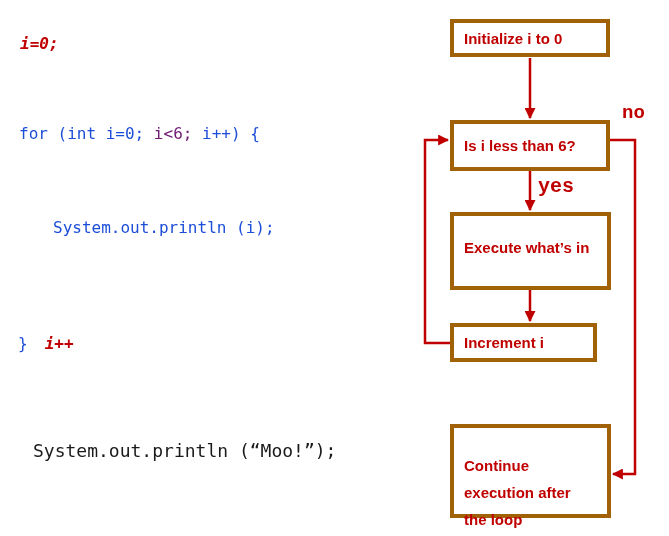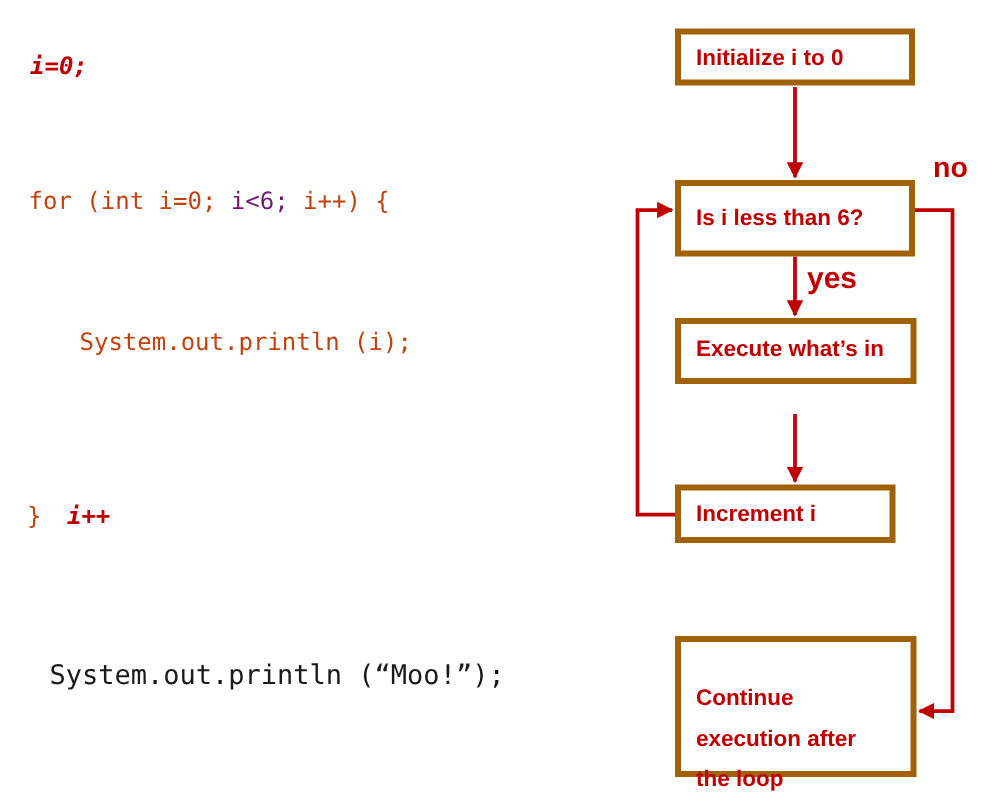--- a/index.html
+++ b/index.html
@@ -58,7 +58,7 @@
   
   .edge-label {
     position: absolute;
-    font-family: Liberation Sans, sans-serif;
+    font-family: Liberation Mono, monospace;
     font-weight: bold;
     color: #c00000;
   }

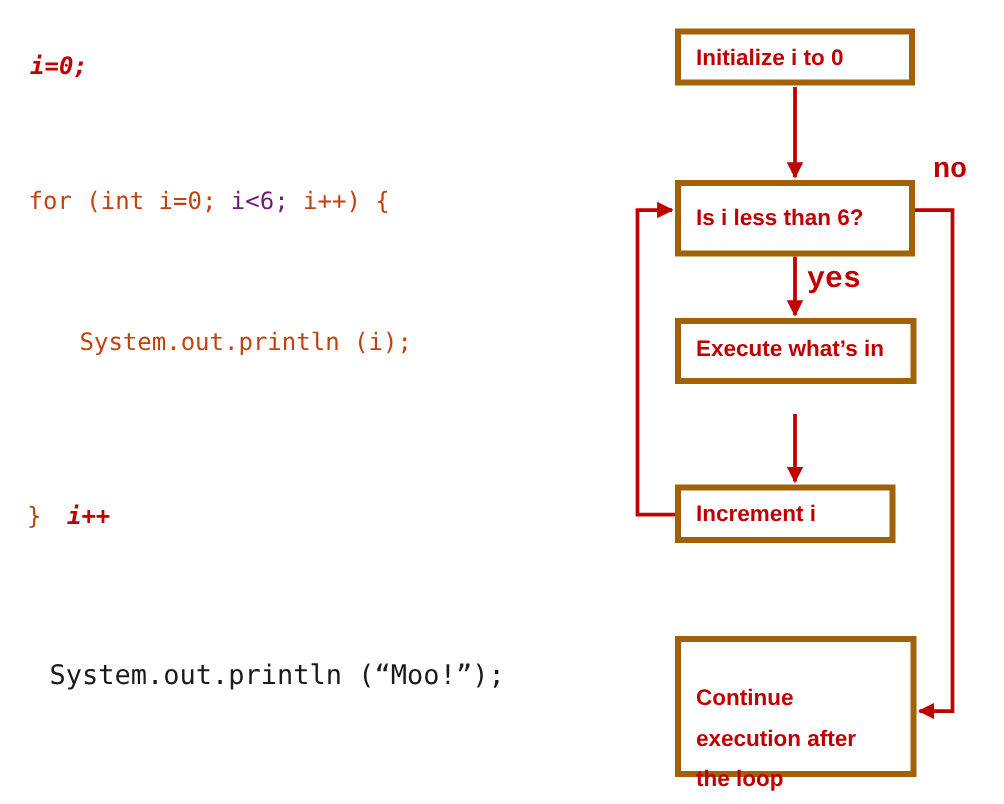--- a/index.html
+++ b/index.html
@@ -22,7 +22,7 @@
     color: #808080;
     line-height: 1.3;
   }
-  .code-gray  { color: #c2410c; }
+  .code-gray  { color: #1d4ed8; }
   .code-black { color: #701a75; }
   .code-red   { color: #c00000; font-weight: bold; font-style: italic; }
 

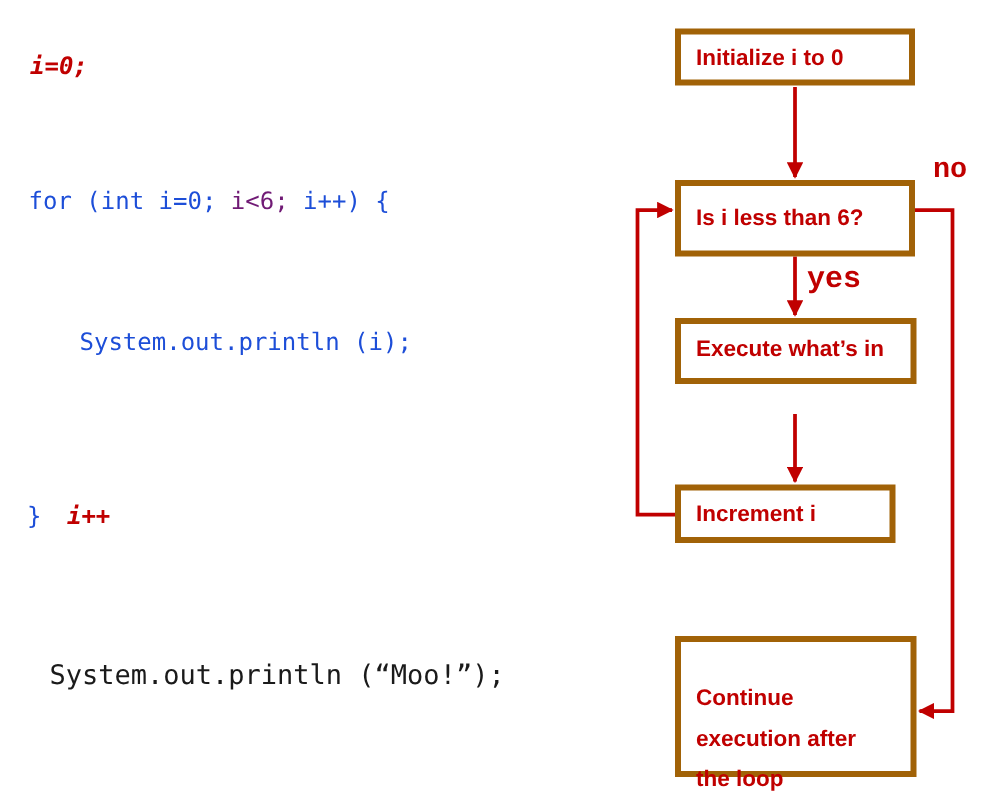--- a/index.html
+++ b/index.html
@@ -48,8 +48,8 @@
   }
   .box-initialize { left: 450px; top: 19px;  width: 160px; height: 38px; }
   .box-condition  { left: 450px; top: 120px; width: 160px; height: 51px; }
-  .box-body       { left: 450px; top: 212px; width: 161px; height: 44px;
-                    justify-content: flex-start; padding-top: 4px; line-height: 26px; }
+  .box-body       { left: 450px; top: 212px; width: 161px; height: 78px;
+                    justify-content: flex-start; padding-top: 19px; line-height: 26px; }
   .box-increment  { left: 450px; top: 323px; width: 147px; height: 39px; }
   .box-continue   { left: 450px; top: 424px; width: 161px; height: 94px;
                     justify-content: flex-start; padding-top: 24px; line-height: 27px; }

